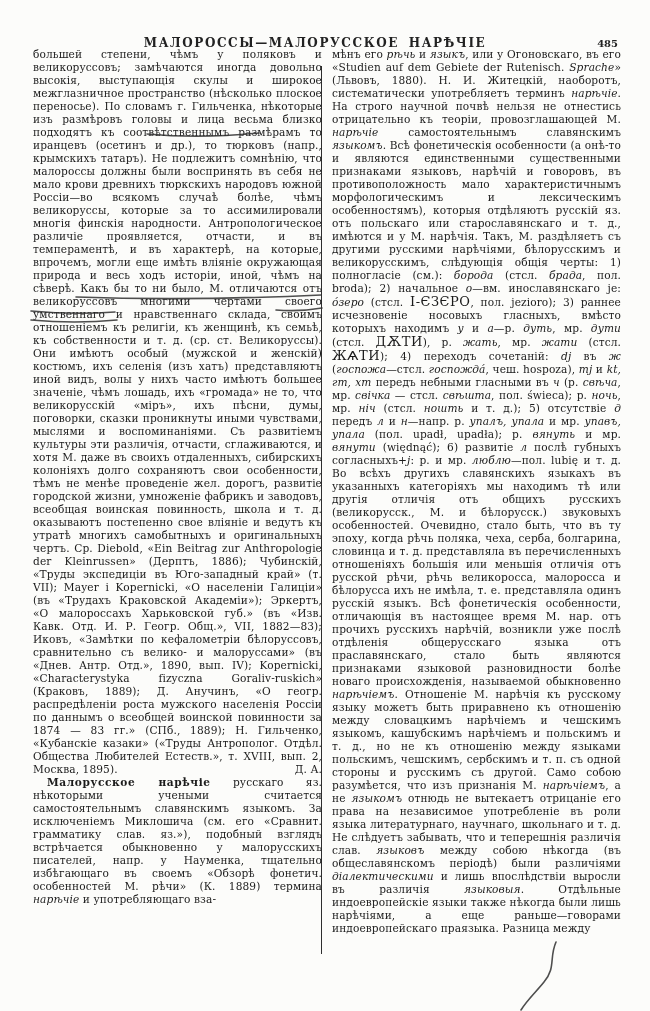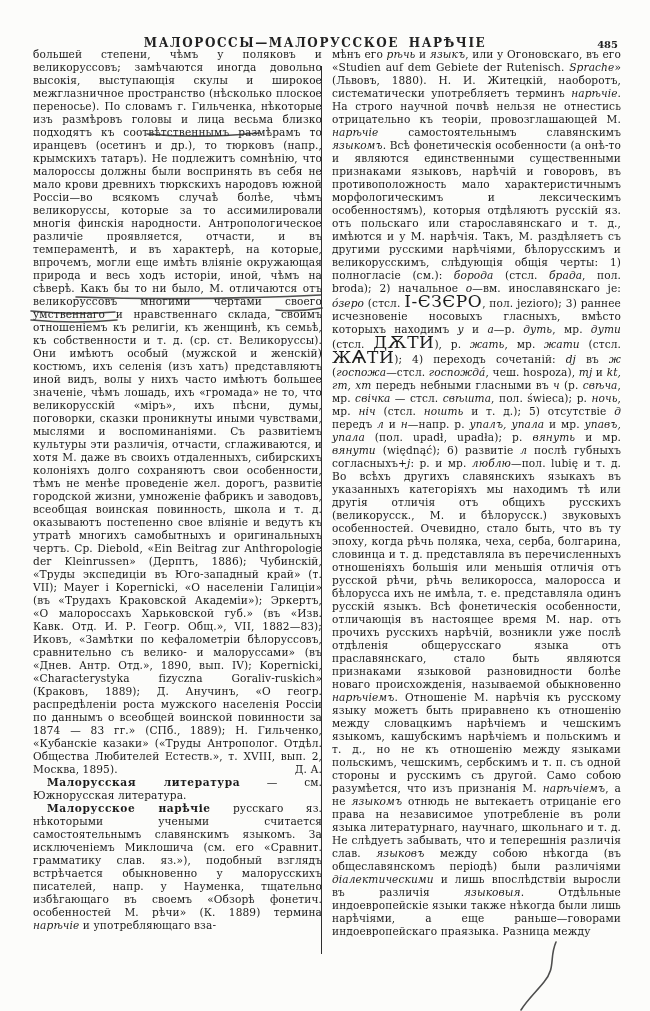--- a/index.html
+++ b/index.html
@@ -10,7 +10,7 @@
   }
   .running-head {
     position:absolute; top:36px; left:33px; width:587px;
-    display:flex; align-items:flex-end;
+    display:flex; align-items:center;
   }
   .running-title {
     flex:1; text-align:center; font-size:12px; font-weight:600;

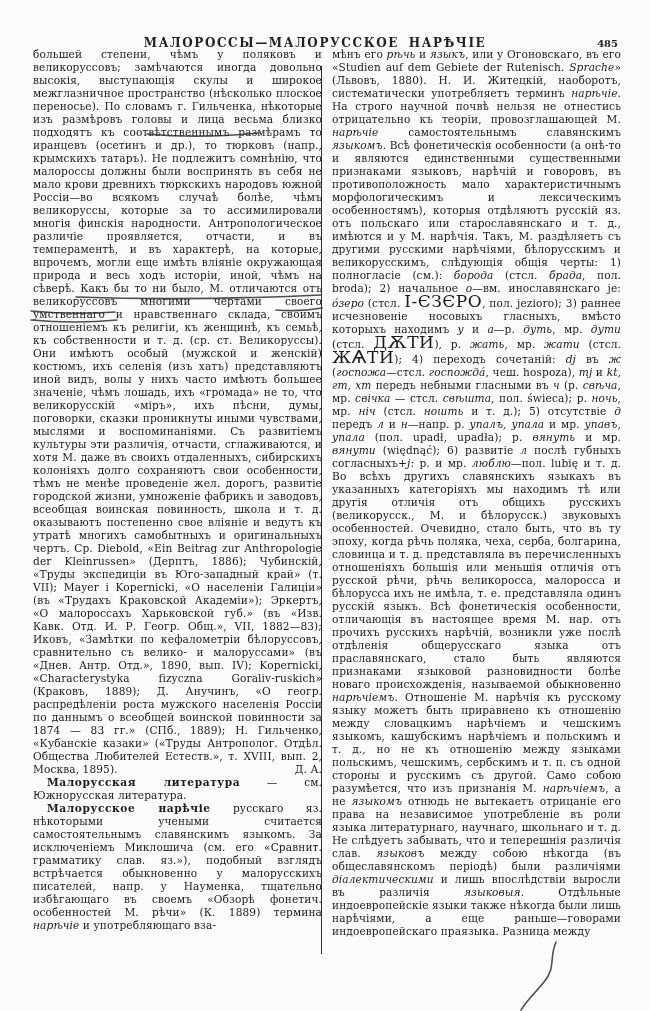--- a/index.html
+++ b/index.html
@@ -29,7 +29,7 @@
   .col b { letter-spacing:0.6px; }
   i { }
   .sig { float:right; padding-left:10px; }
-  .cs { font-size:17px; letter-spacing:0.5px; }
+  .cs { font-size:13px; letter-spacing:0.5px; }
   .column-divider {
     position:absolute; left:321px; top:66px; height:888px; width:1px;
     background:#2e2e2e;

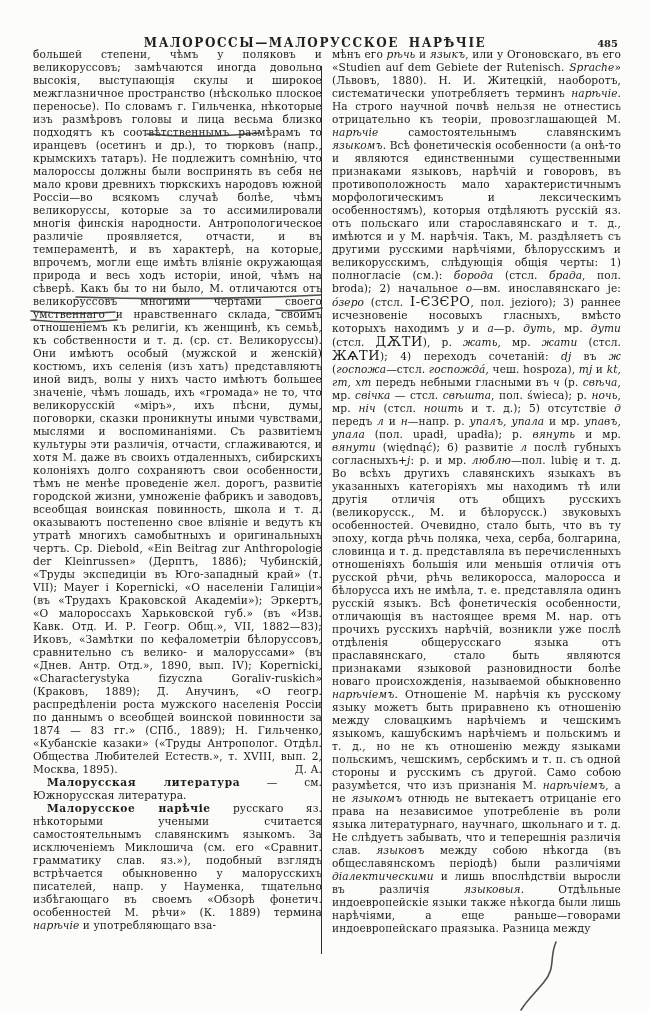--- a/index.html
+++ b/index.html
@@ -53,7 +53,6 @@
 
 <div class="col col-left">
     <p class="para">большей степени, чѣмъ у поляковъ и великоруссовъ; замѣчаются иногда довольно высокія, выступающія скулы и широкое межглазничное пространство (нѣсколько плоское переносье). По словамъ г. Гильченка, нѣкоторые изъ размѣровъ головы и лица весьма близко подходятъ къ соотвѣтственнымъ размѣрамъ то иранцевъ (осетинъ и др.), то тюрковъ (напр., крымскихъ татаръ). Не подлежитъ сомнѣнію, что малороссы должны были воспринять въ себя не мало крови древнихъ тюркскихъ народовъ южной Россіи—во всякомъ случаѣ болѣе, чѣмъ великоруссы, которые за то ассимилировали многія финскія народности. Антропологическое различіе проявляется, отчасти, и въ темпераментѣ, и въ характерѣ, на которые, впрочемъ, могли еще имѣть вліяніе окружающая природа и весь ходъ исторіи, иной, чѣмъ на сѣверѣ. Какъ бы то ни было, М. отличаются отъ великоруссовъ многими чертами своего умственнаго и нравственнаго склада, своимъ отношеніемъ къ религіи, къ женщинѣ, къ семьѣ, къ собственности и т. д. (ср. ст. Великоруссы). Они имѣютъ особый (мужской и женскій) костюмъ, ихъ селенія (изъ хатъ) представляютъ иной видъ, волы у нихъ часто имѣютъ большее значеніе, чѣмъ лошадь, ихъ «громада» не то, что великорусскій «міръ», ихъ пѣсни, думы, поговорки, сказки проникнуты иными чувствами, мыслями и воспоминаніями. Съ развитіемъ культуры эти различія, отчасти, сглаживаются, и хотя М. даже въ своихъ отдаленныхъ, сибирскихъ колоніяхъ долго сохраняютъ свои особенности, тѣмъ не менѣе проведеніе жел. дорогъ, развитіе городской жизни, умноженіе фабрикъ и заводовъ, всеобщая воинская повинность, школа и т. д. оказываютъ постепенно свое вліяніе и ведутъ къ утратѣ многихъ самобытныхъ и оригинальныхъ чертъ. Ср. Diebold, «Ein Beitrag zur Anthropologie der Kleinrussen» (Дерптъ, 1886); Чубинскій, «Труды экспедиціи въ Юго-западный край» (т. VII); Mayer i Kopernicki, «О населеніи Галиціи» (въ «Трудахъ Краковской Академіи»); Эркертъ, «О малороссахъ Харьковской губ.» (въ «Изв. Кавк. Отд. И. Р. Геогр. Общ.», VII, 1882—83); Иковъ, «Замѣтки по кефалометріи бѣлоруссовъ, сравнительно съ велико- и малоруссами» (въ «Днев. Антр. Отд.», 1890, вып. IV); Kopernicki, «Characterystyka fizyczna Goraliv-ruskich» (Краковъ, 1889); Д. Анучинъ, «О геогр. распредѣленіи роста мужского населенія Россіи по даннымъ о всеобщей воинской повинности за 1874 — 83 гг.» (СПб., 1889); Н. Гильченко, «Кубанскіе казаки» («Труды Антрополог. Отдѣл. Общества Любителей Естеств.», т. XVIII, вып. 2, Москва, 1895). <span class="sig">Д. А.</span></p>
-    <p class="para indent"><b>Малорусская литература</b> — см. Южнорусская литература.</p>
     <p class="para indent"><b>Малорусское нарѣчіе</b> русскаго яз. нѣкоторыми учеными считается самостоятельнымъ славянскимъ языкомъ. За исключеніемъ Миклошича (см. его «Сравнит. грамматику слав. яз.»), подобный взглядъ встрѣчается обыкновенно у малорусскихъ писателей, напр. у Науменка, тщательно избѣгающаго въ своемъ «Обзорѣ фонетич. особенностей М. рѣчи» (К. 1889) термина <i>нарѣчіе</i> и употребляющаго вза-</p>
   </div>
 <div class="col col-right">

